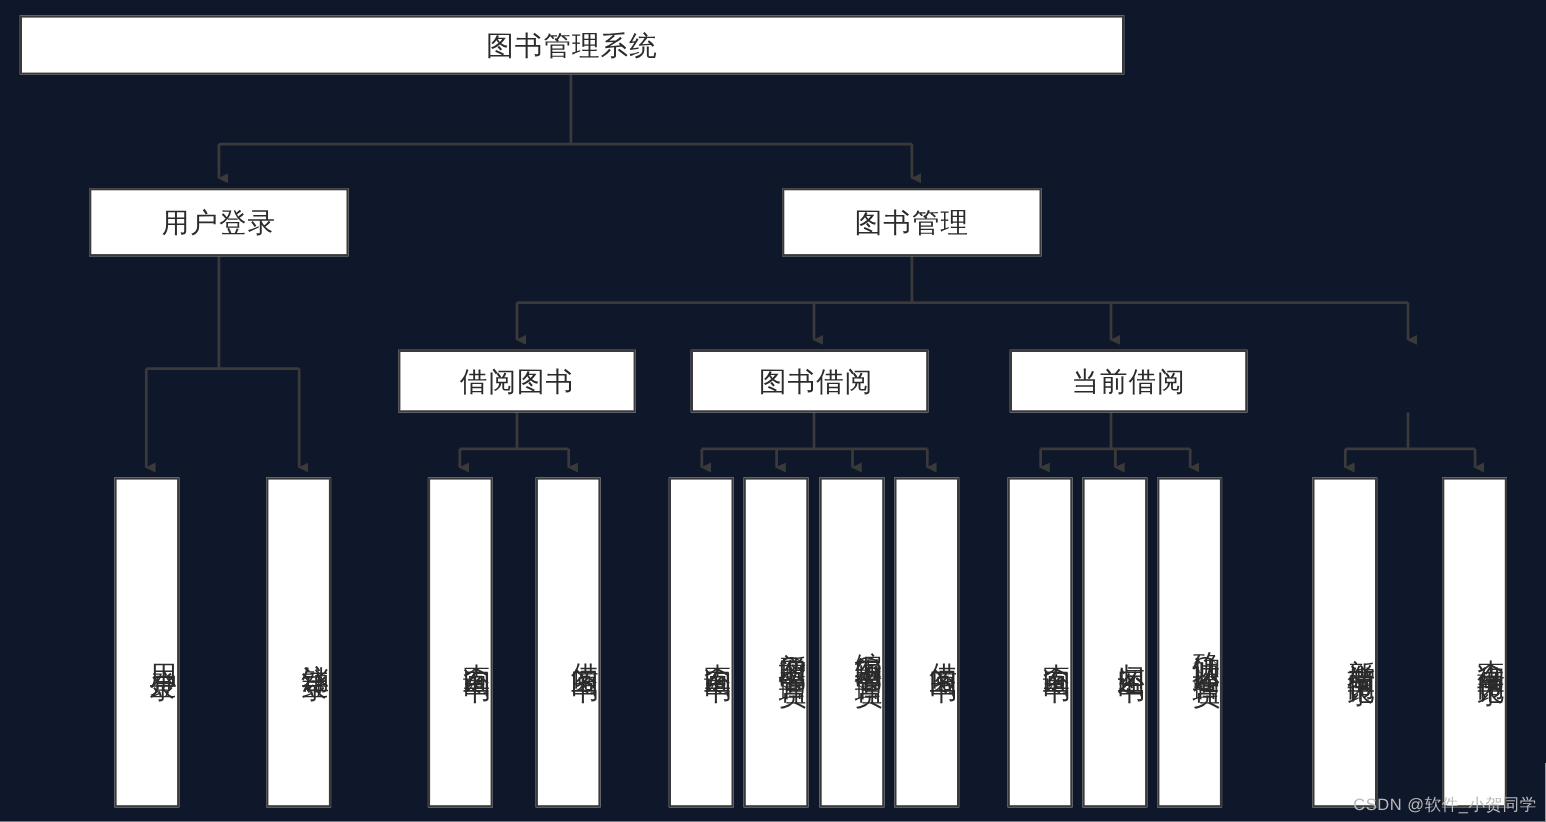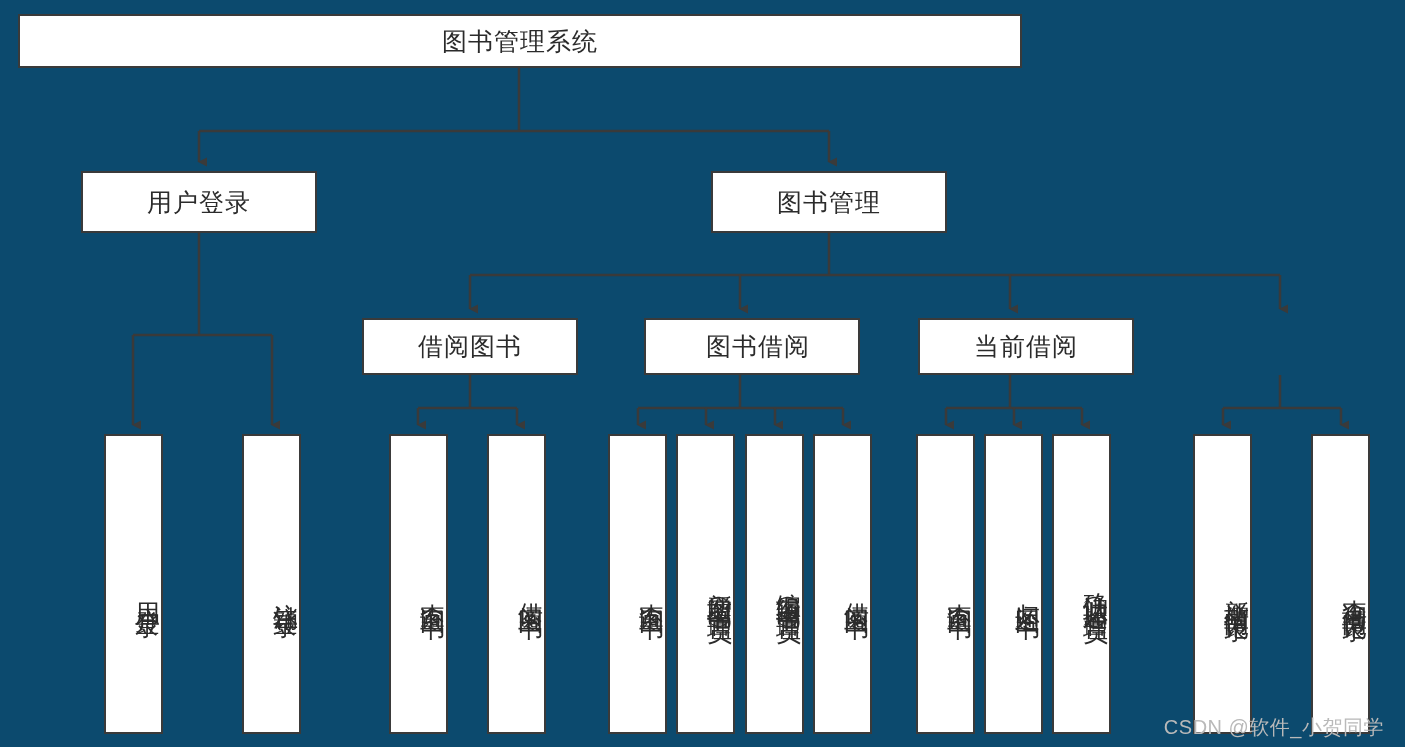--- a/index.html
+++ b/index.html
@@ -14,7 +14,7 @@
     position: relative;
     width: 1405px;
     height: 747px;
-    background: #0c4a6e;
+    background: #0f172a;
     overflow: hidden;
   }
   svg.wires {

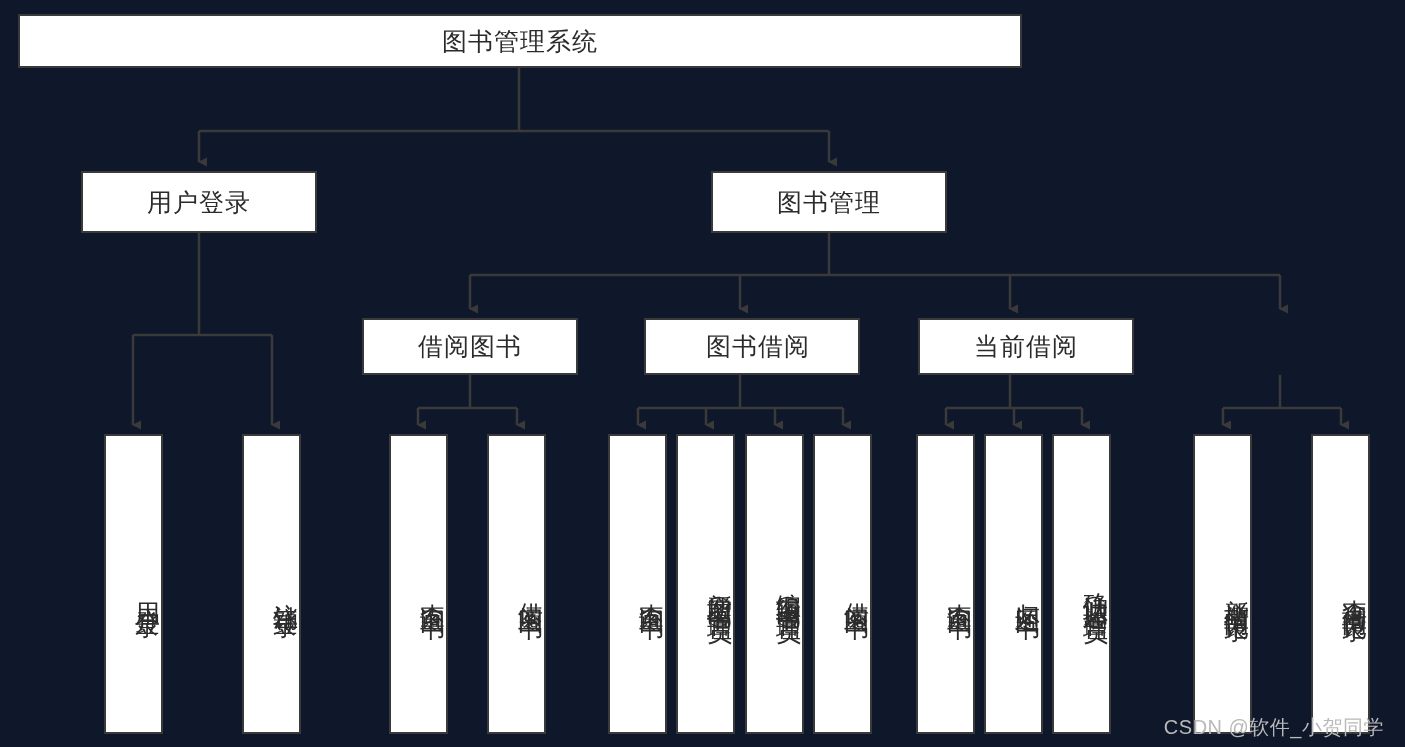--- a/index.html
+++ b/index.html
@@ -137,7 +137,7 @@
   <div class="node horiz" style="left:362px; top:318px; width:216px; height:57px;">
     <span class="lbl">借阅图书</span>
   </div>
-  <div class="node horiz" style="left:644px; top:318px; width:216px; height:57px;padding-left:12px;">
+  <div class="node horiz" style="left:628px; top:318px; width:216px; height:57px;padding-left:12px;">
     <span class="lbl">图书借阅</span>
   </div>
   <div class="node horiz" style="left:902px; top:318px; width:216px; height:57px;margin-left:16px;">

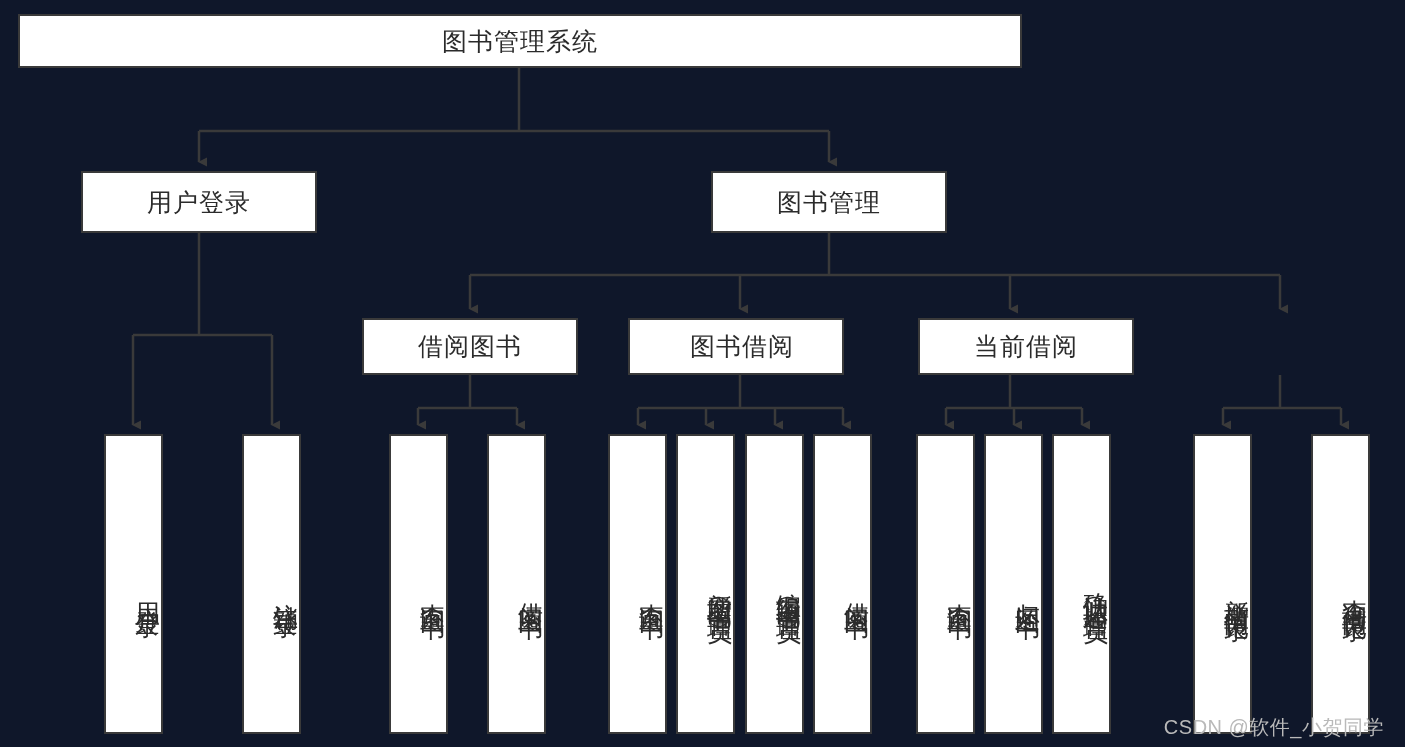--- a/index.html
+++ b/index.html
@@ -57,9 +57,9 @@
   }
   .watermark {
     position: absolute;
-    right: 21px;
+    right: 8px;
     bottom: 6px;
-    font-size: 20px;
+    font-size: 15px;
     color: #b9b9b9;
     letter-spacing: 0.5px;
     white-space: nowrap;

